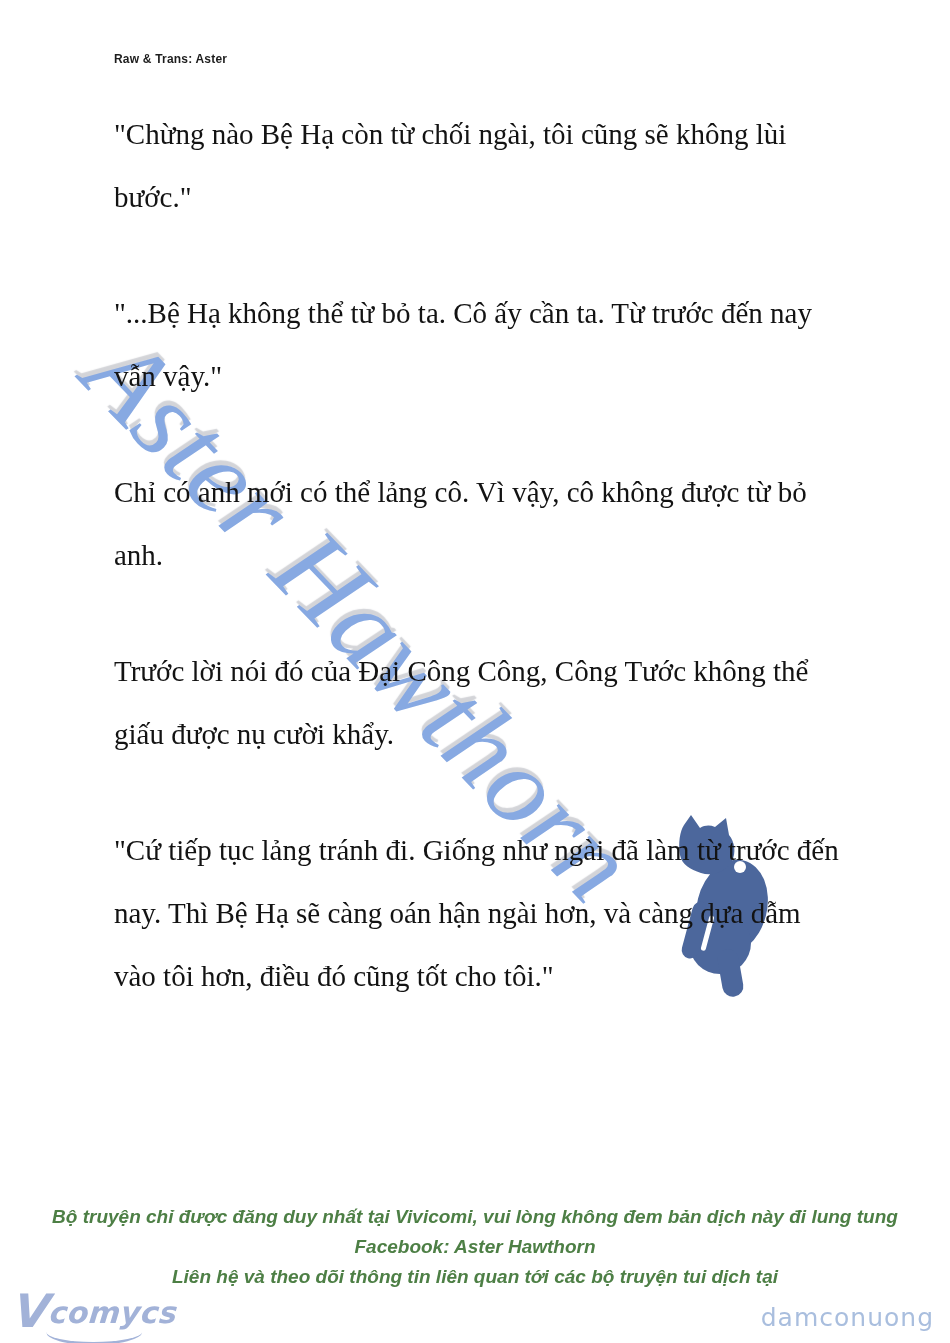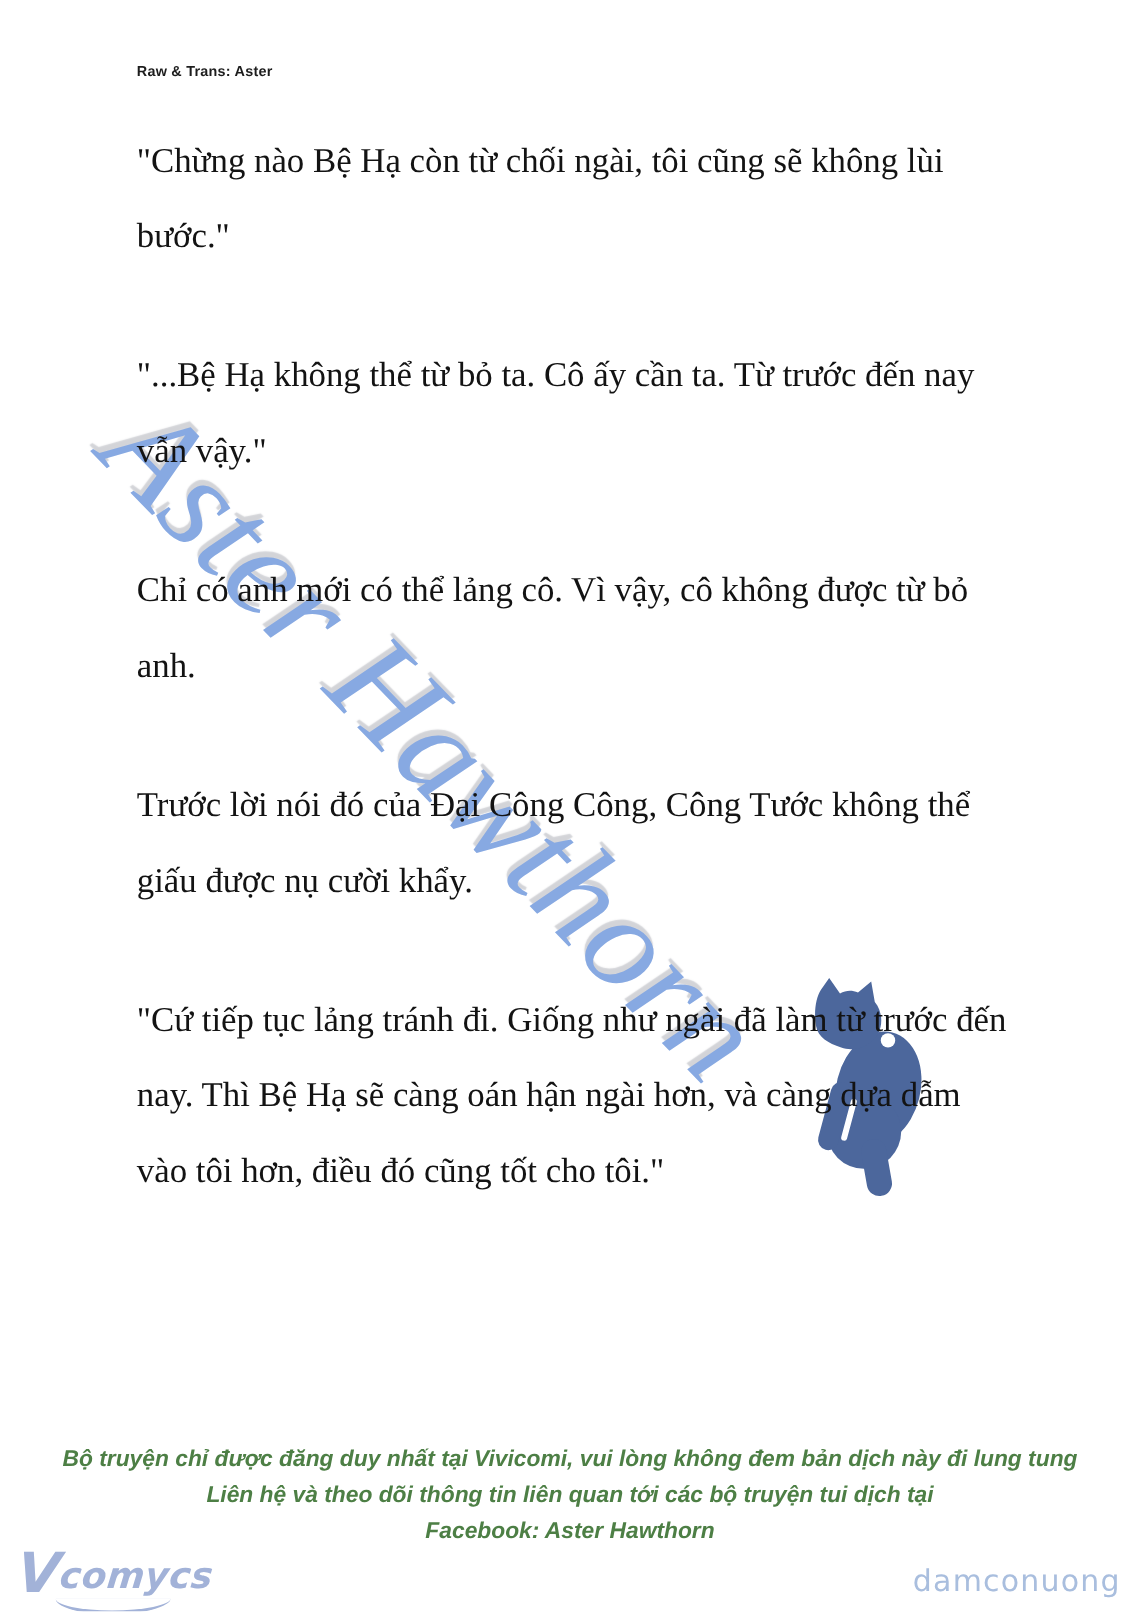--- a/index.html
+++ b/index.html
@@ -99,8 +99,8 @@
 
   <footer class="notice">
     <div>Bộ truyện chỉ được đăng duy nhất tại Vivicomi, vui lòng không đem bản dịch này đi lung tung</div>
+    <div>Facebook: Aster Hawthorn</div>
     <div>Liên hệ và theo dõi thông tin liên quan tới các bộ truyện tui dịch tại</div>
-    <div>Facebook: Aster Hawthorn</div>
   </footer>
 
   <div class="vlogo">

